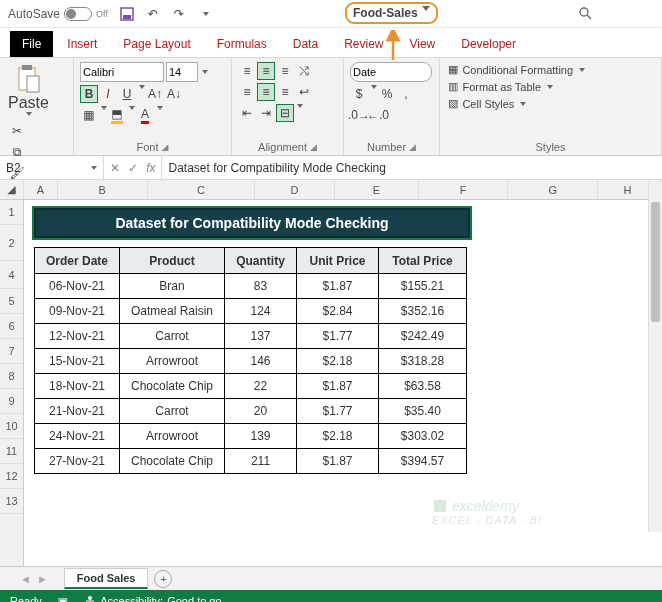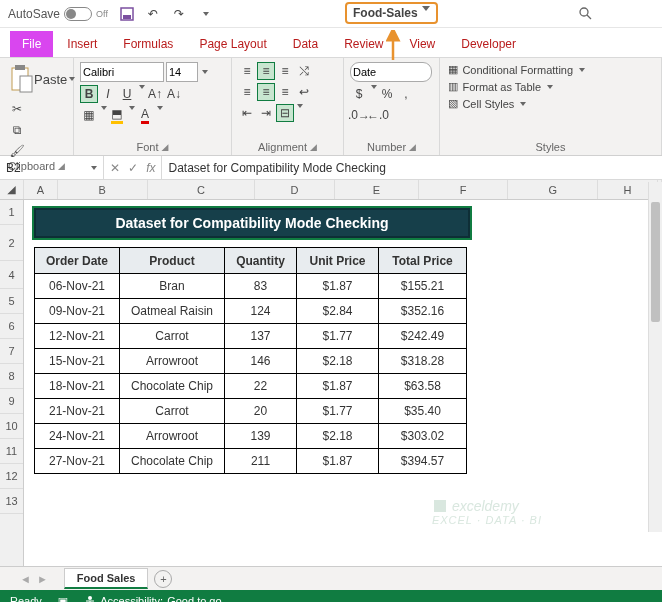--- a/index.html
+++ b/index.html
@@ -10,7 +10,7 @@
   .toggle::after { content: ""; position: absolute; width: 10px; height: 10px; border-radius: 50%; background: #888; left: 1px; top: 1px; }
   .qat { display: flex; align-items: center; gap: 8px; margin-left: 10px; }
   .qat svg { display: block; }
-  .file-pill { position: absolute; left: 345px; top: 2px; border: 2px solid #e8922e; border-radius: 4px; padding: 2px 6px; display: flex; align-items: flex-start; gap: 4px; font-weight: bold; color: #444; background: #fff; }
+  .file-pill { position: absolute; left: 345px; top: 2px; border: 2px solid #e8922e; border-radius: 9px; padding: 2px 6px; display: flex; align-items: flex-start; gap: 4px; font-weight: bold; color: #444; background: #fff; }
   .file-pill .tri { width: 0; height: 0; border-left: 4px solid transparent; border-right: 4px solid transparent; border-top: 5px solid #666; }
   .callout-arrow { position: absolute; left: 378px; top: 30px; z-index: 20; }
   .search-area { position: absolute; right: 70px; top: 6px; color: #666; }

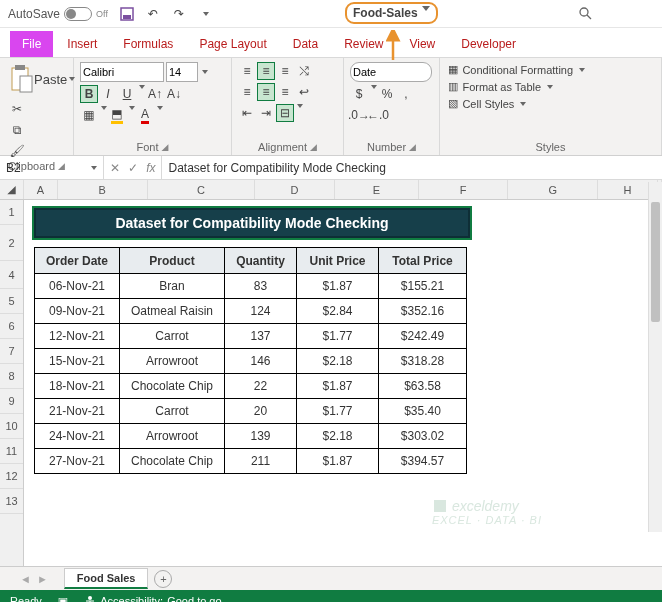--- a/index.html
+++ b/index.html
@@ -15,7 +15,7 @@
   .callout-arrow { position: absolute; left: 378px; top: 30px; z-index: 20; }
   .search-area { position: absolute; right: 70px; top: 6px; color: #666; }
   .tabs { height: 30px; display: flex; align-items: flex-end; padding-left: 10px; border-bottom: 1px solid #d9d9d9; gap: 2px; background: #fff; }
-  .file-tab { background: #d946ef; color: #fff; padding: 6px 12px; font-size: 12px; }
+  .file-tab { background: #000000; color: #fff; padding: 6px 12px; font-size: 12px; }
   .rtab { padding: 6px 12px; color: #b91c1c; cursor: default; }
   .rtab.active { color: #107c41; border-bottom: 2px solid #107c41; font-weight: 600; }
   .ribbon { background: #f3f2f1; border-bottom: 1px solid #d0d0d0; display: flex; height: 98px; }

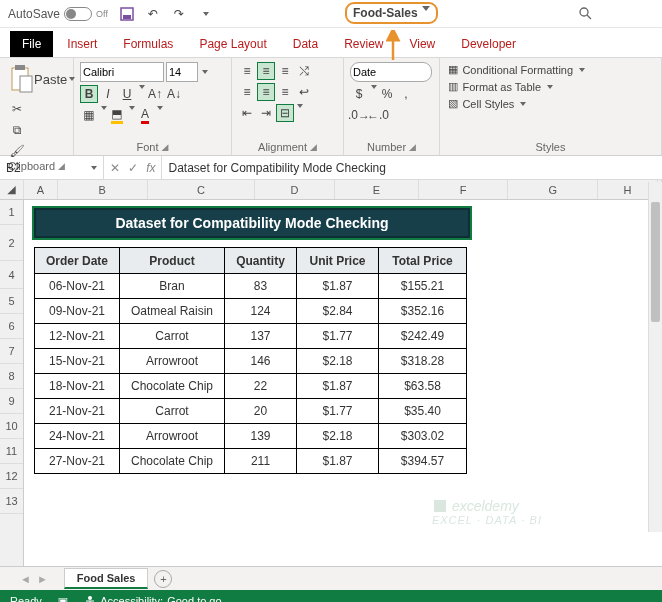--- a/index.html
+++ b/index.html
@@ -107,8 +107,8 @@
 <div class="tabs">
   <div class="file-tab">File</div>
   <div class="rtab">Insert</div>
+  <div class="rtab">Page Layout</div>
   <div class="rtab">Formulas</div>
-  <div class="rtab">Page Layout</div>
   <div class="rtab">Data</div>
   <div class="rtab">Review</div>
   <div class="rtab">View</div>

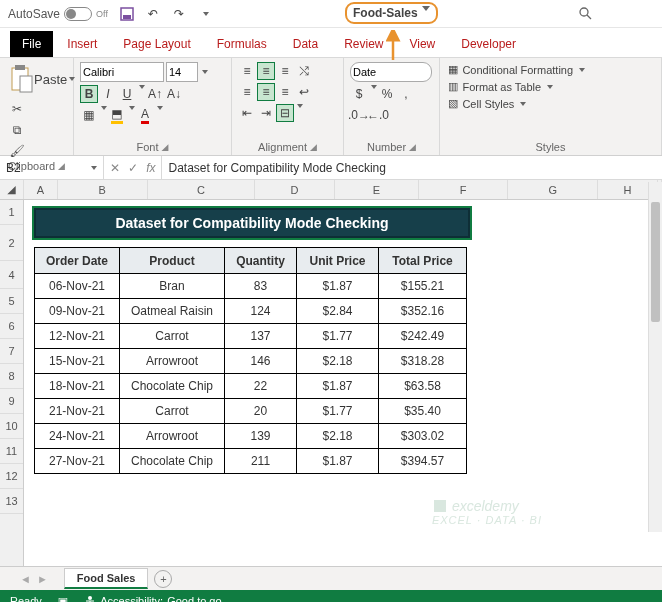--- a/index.html
+++ b/index.html
@@ -24,7 +24,7 @@
   .group-label { text-align: center; font-size: 11px; color: #666; display: flex; justify-content: center; align-items: center; gap: 3px; }
   .dlg-launch { font-size: 9px; color: #888; }
   .ic { width: 18px; height: 18px; display: inline-flex; align-items: center; justify-content: center; font-size: 12px; color: #444; border: 1px solid transparent; }
-  .big-btn { display: flex; flex-direction: row; align-items: center; font-size: 13px; color: #444; padding: 2px; }
+  .big-btn { display: flex; flex-direction: column; align-items: center; font-size: 16px; color: #444; padding: 2px; }
   .sel { border: 1px solid #aaa; background: #fff; font-size: 11px; padding: 9px 2px; height: 18px; }
   .font-row { display: flex; gap: 2px; align-items: center; }
   .font-row2 { display: flex; gap: 1px; margin-top: 3px; }

